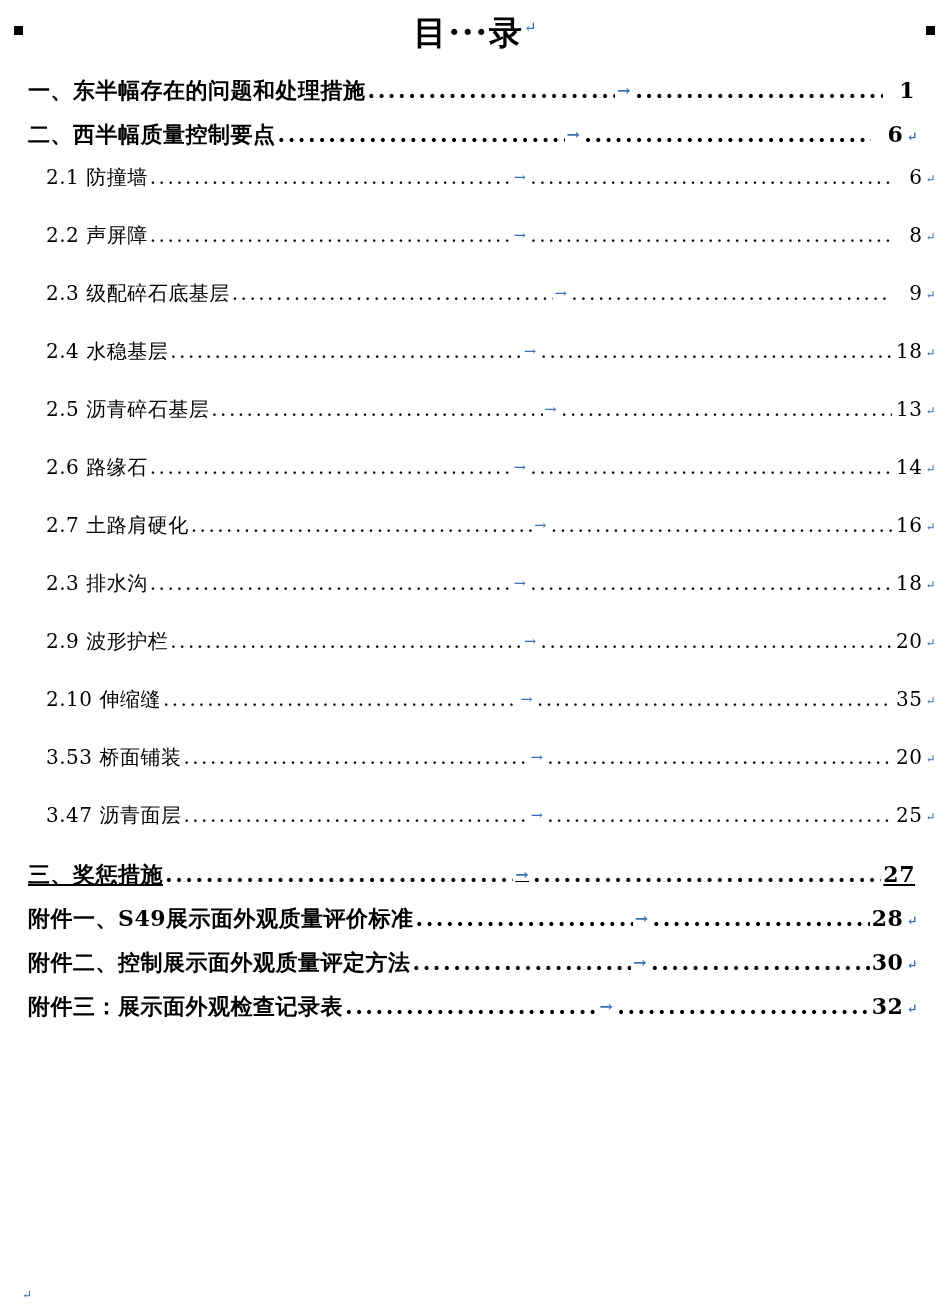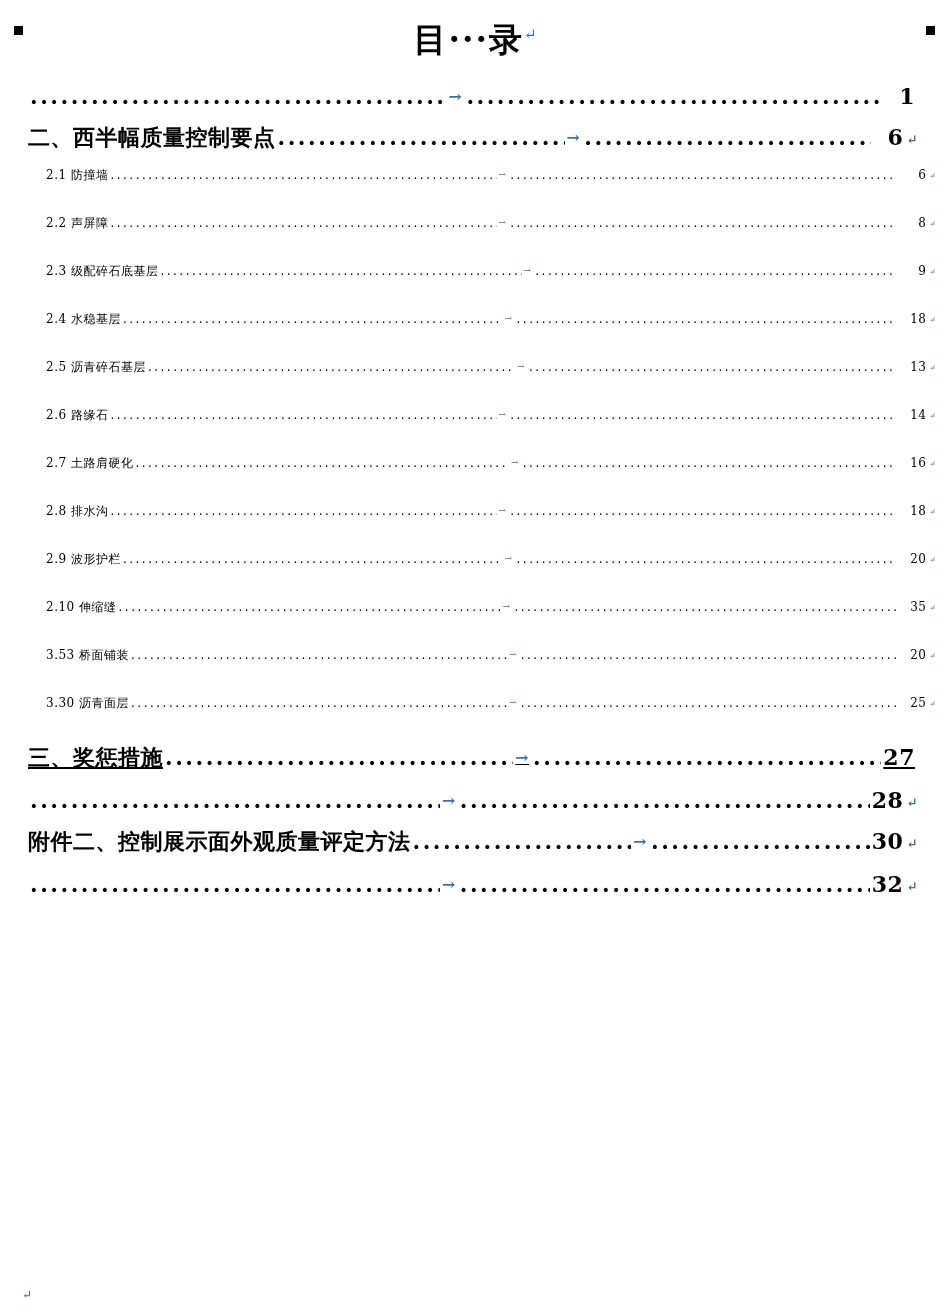--- a/index.html
+++ b/index.html
@@ -34,7 +34,7 @@
     font-size: 33px;
     font-weight: bold;
     letter-spacing: 2px;
-    padding-top: 18px;
+    padding-top: 11px;
     font-family: "DejaVu Serif", "Liberation Serif", serif;
   }
   .title .pilcrow {

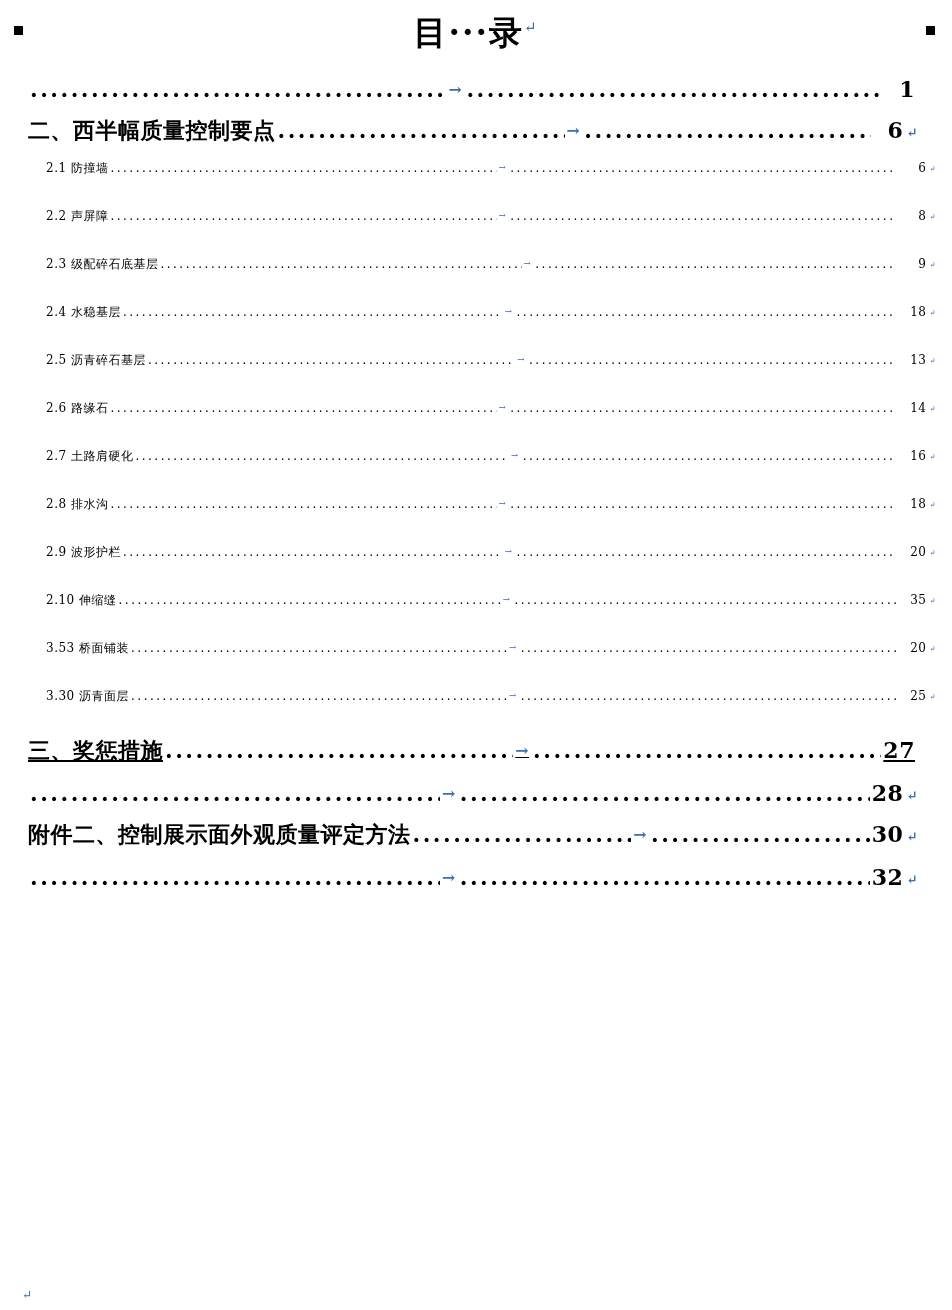--- a/index.html
+++ b/index.html
@@ -135,6 +135,7 @@
 
   <div class="toc" id="toc-list">
       <div class="entry lvl1">
+        <span class="label">一、东半幅存在的问题和处理措施</span>
         <span class="leader"></span>
         <span class="arrow">→</span>
         <span class="leader"></span>

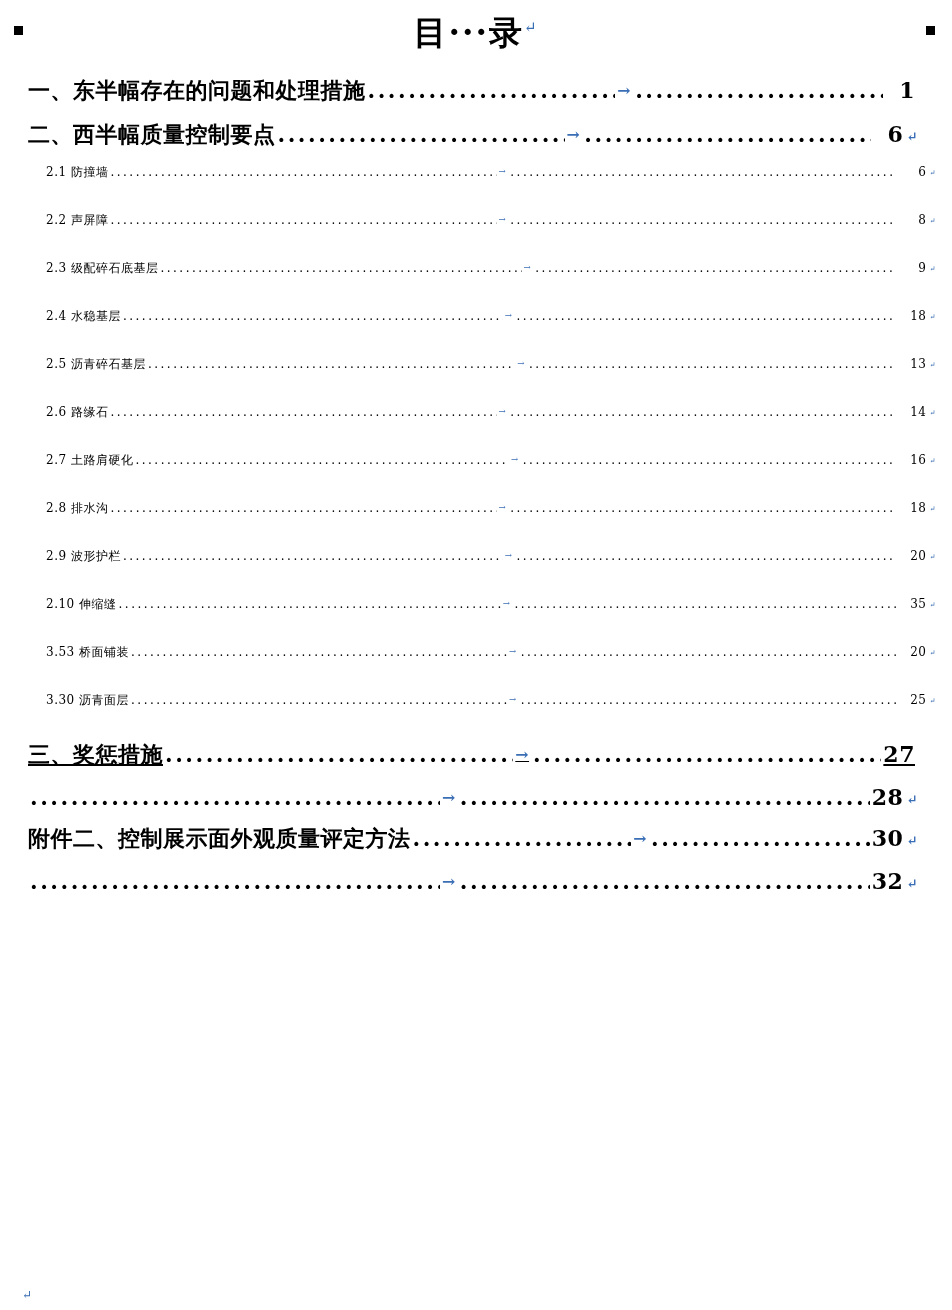--- a/index.html
+++ b/index.html
@@ -104,7 +104,7 @@
 
   
   .lvl2 {
-    font-size: 12px;
+    font-size: 20px;
     margin: 0 0 31px 0;
     padding-left: 18px;
     letter-spacing: 0.5px;

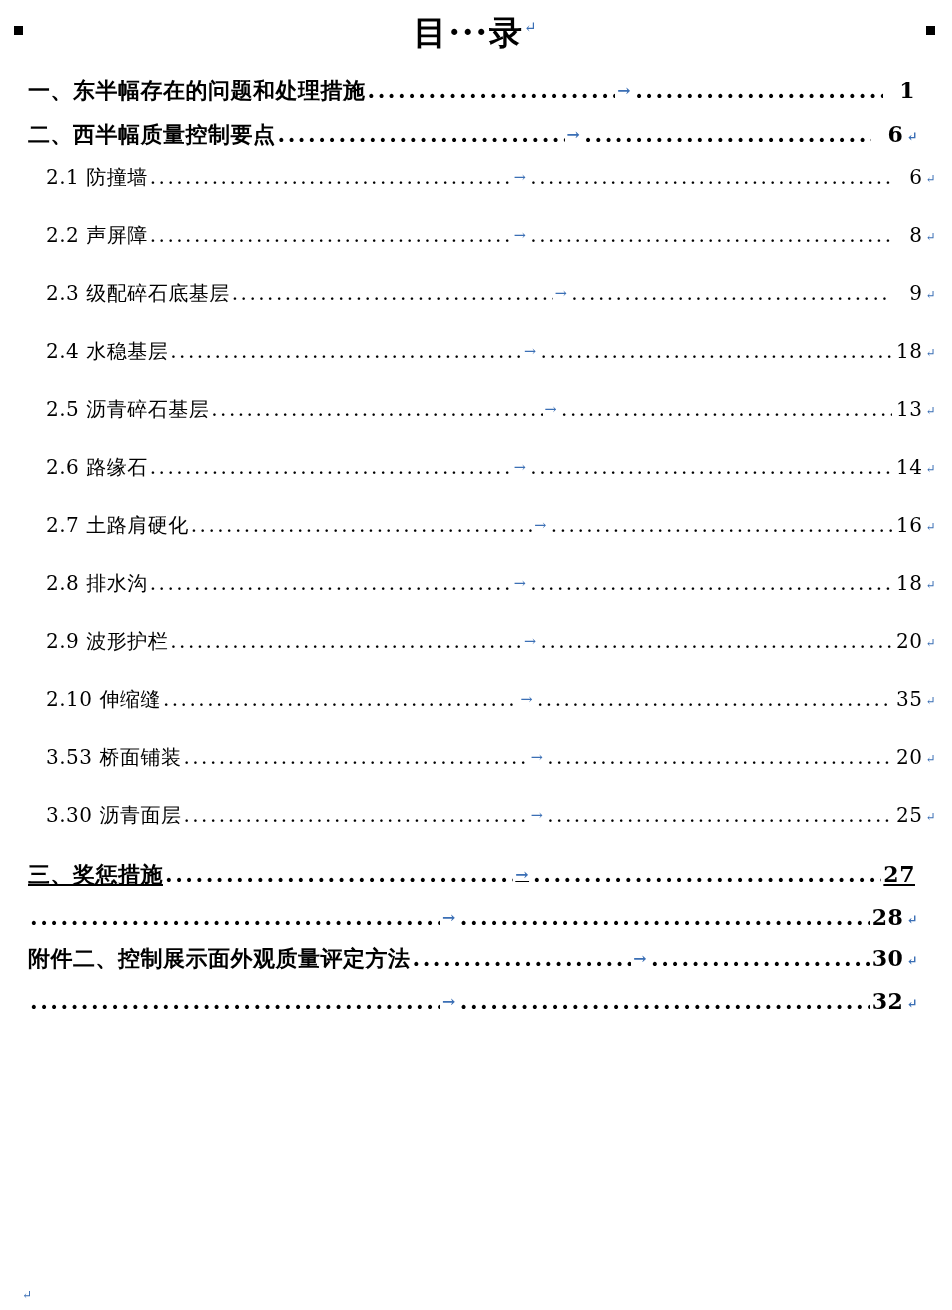--- a/index.html
+++ b/index.html
@@ -207,7 +207,7 @@
         <span class="pilcrow">↵</span>
       </div>
       <div class="entry lvl2">
-        <span class="label">2.8 排水沟</span>
+        <span class="label">2.3 排水沟</span>
         <span class="leader"></span>
         <span class="arrow">→</span>
         <span class="leader"></span>

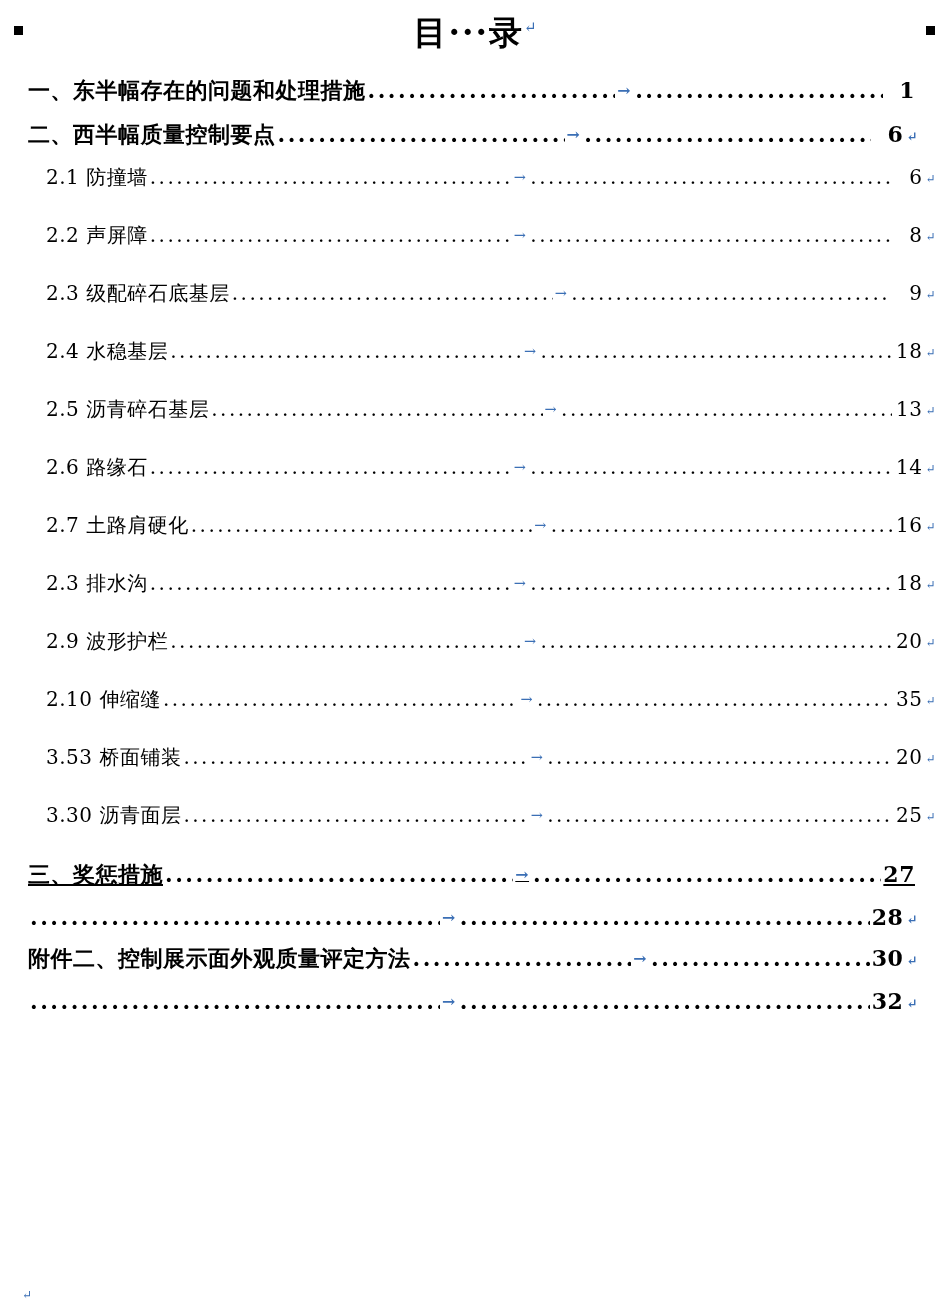--- a/index.html
+++ b/index.html
@@ -239,7 +239,7 @@
         <span class="pilcrow">↵</span>
       </div>
       <div class="entry lvl2">
-        <span class="label">3.30 沥青面层</span>
+        <span class="label">3.47 沥青面层</span>
         <span class="leader"></span>
         <span class="arrow">→</span>
         <span class="leader"></span>

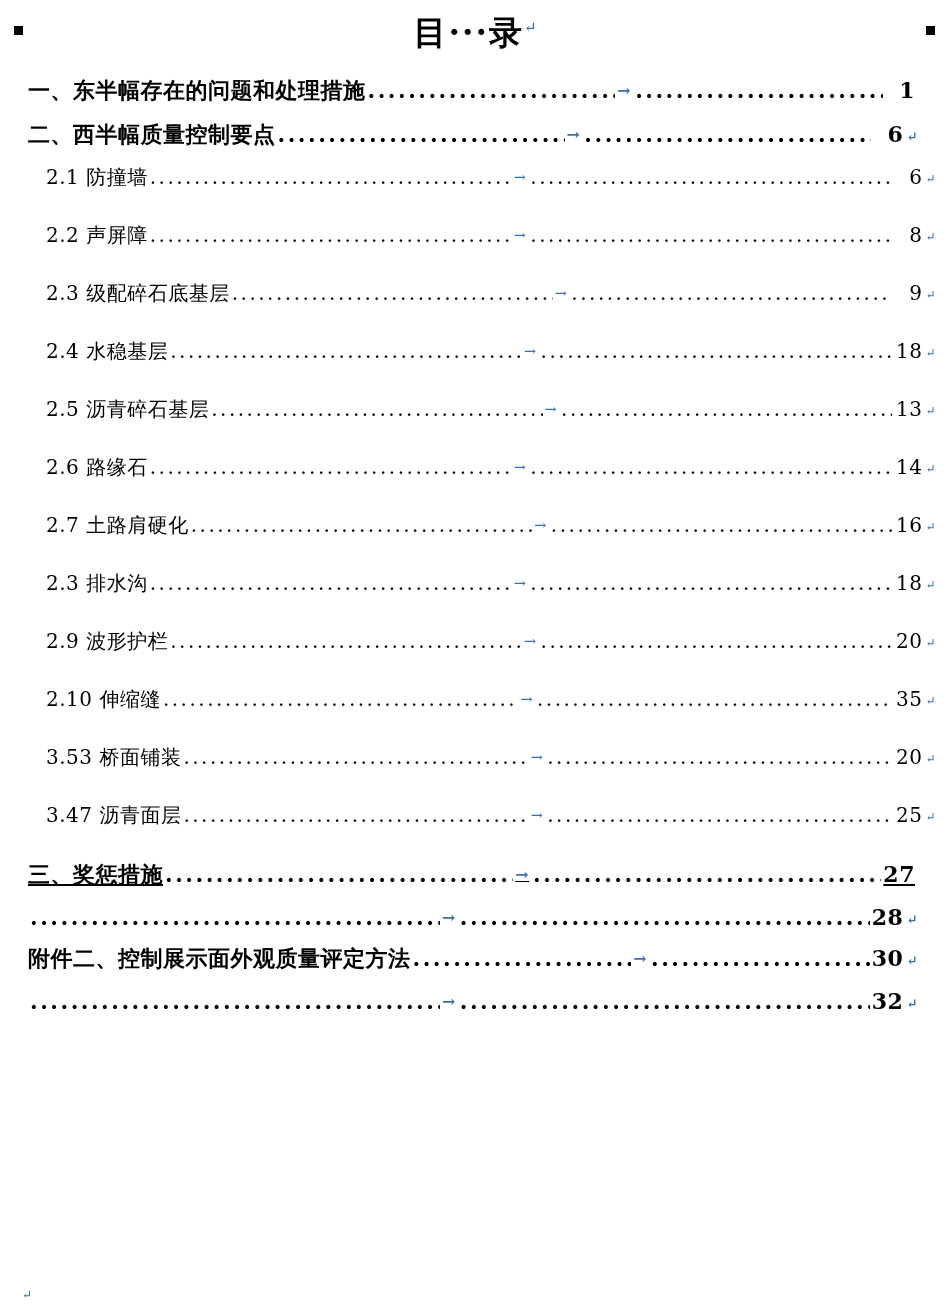--- a/index.html
+++ b/index.html
@@ -255,6 +255,7 @@
         <span class="pilcrow"></span>
       </div>
       <div class="entry lvl1">
+        <span class="label">附件一、S49展示面外观质量评价标准</span>
         <span class="leader"></span>
         <span class="arrow">→</span>
         <span class="leader"></span>

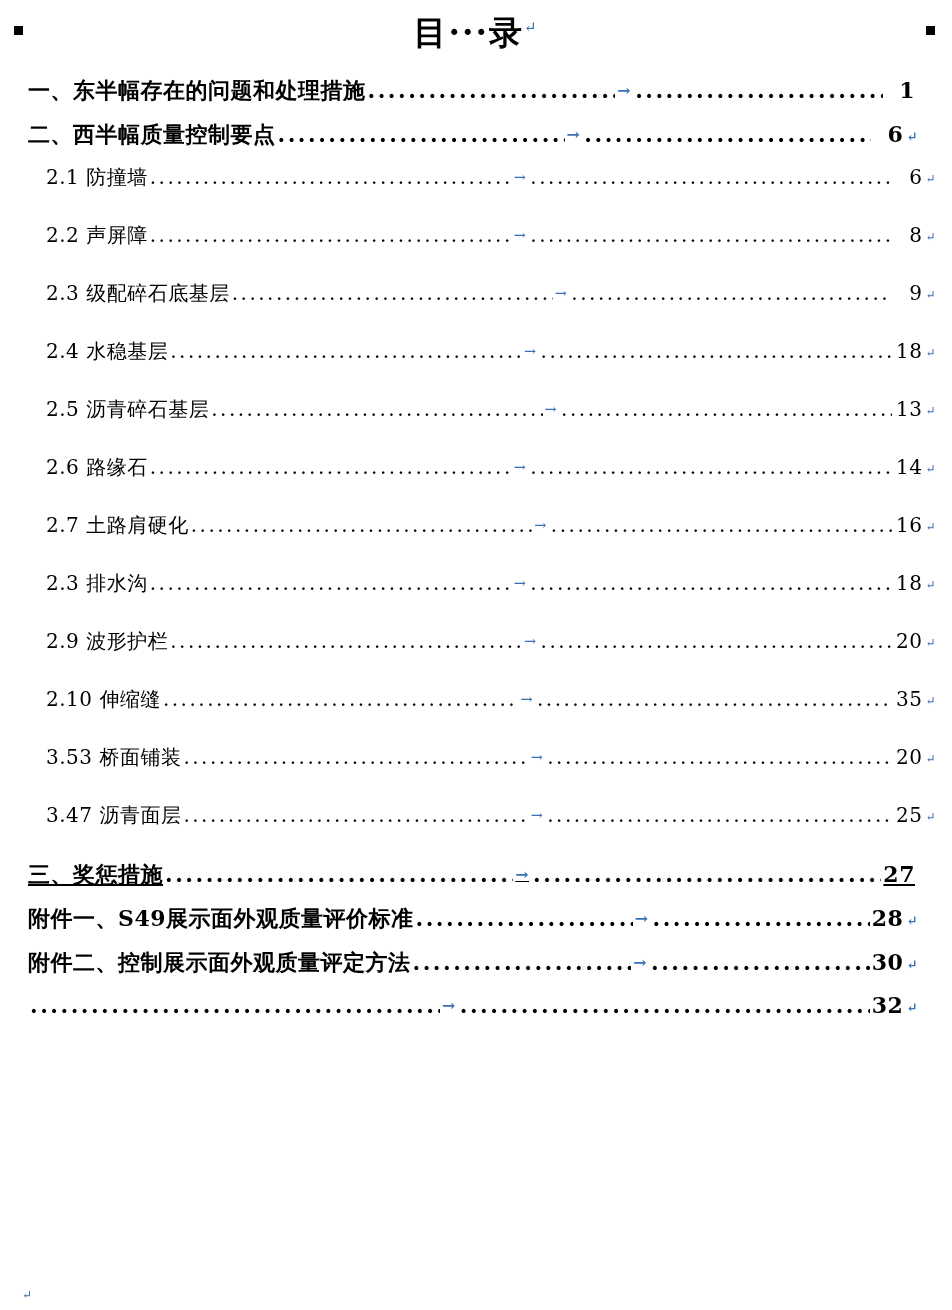--- a/index.html
+++ b/index.html
@@ -271,6 +271,7 @@
         <span class="pilcrow">↵</span>
       </div>
       <div class="entry lvl1">
+        <span class="label">附件三：展示面外观检查记录表</span>
         <span class="leader"></span>
         <span class="arrow">→</span>
         <span class="leader"></span>

